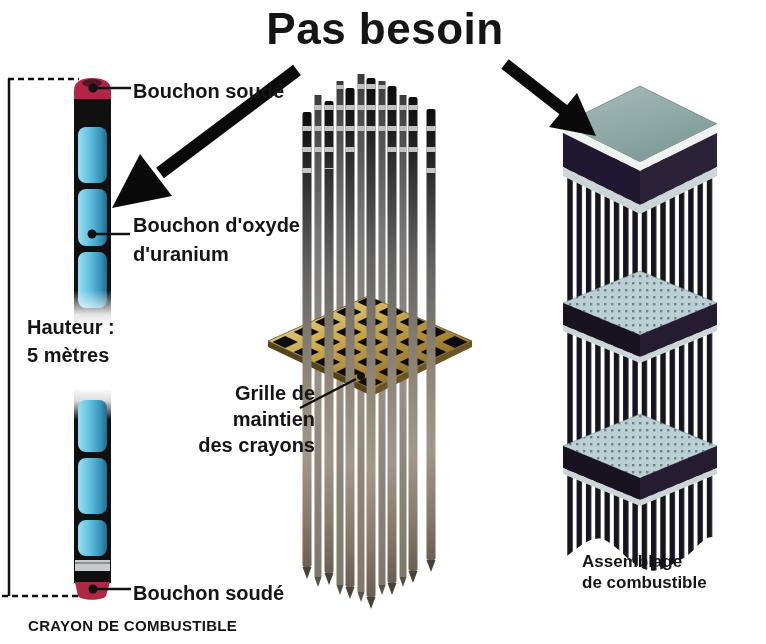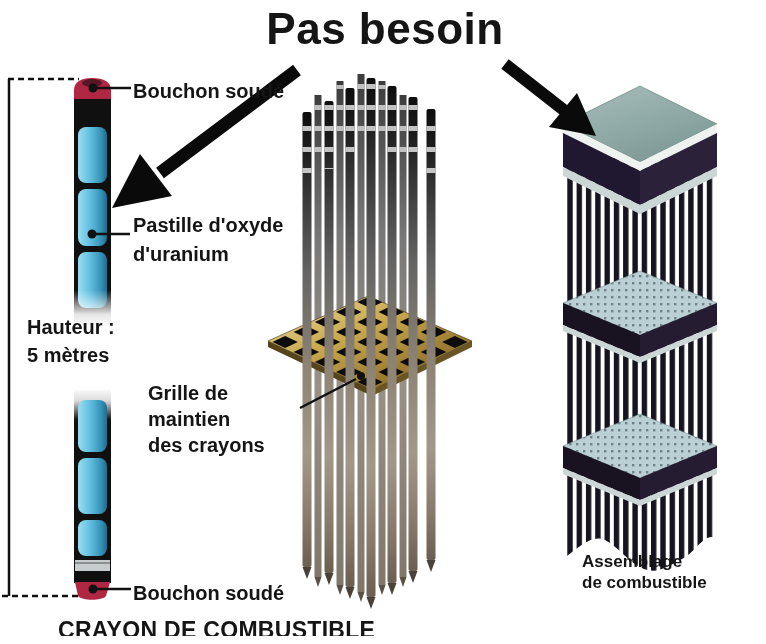--- a/index.html
+++ b/index.html
@@ -253,7 +253,7 @@
 <div class="title">Pas besoin</div>
 
 <div class="lbl bouchon-top">Bouchon soudé</div>
-<div class="lbl pastille">Pastille d'oxyde
+<div class="lbl pastille">Bouchon d'oxyde
 d'uranium</div>
 <div class="lbl hauteur">Hauteur :
 5 mètres</div>

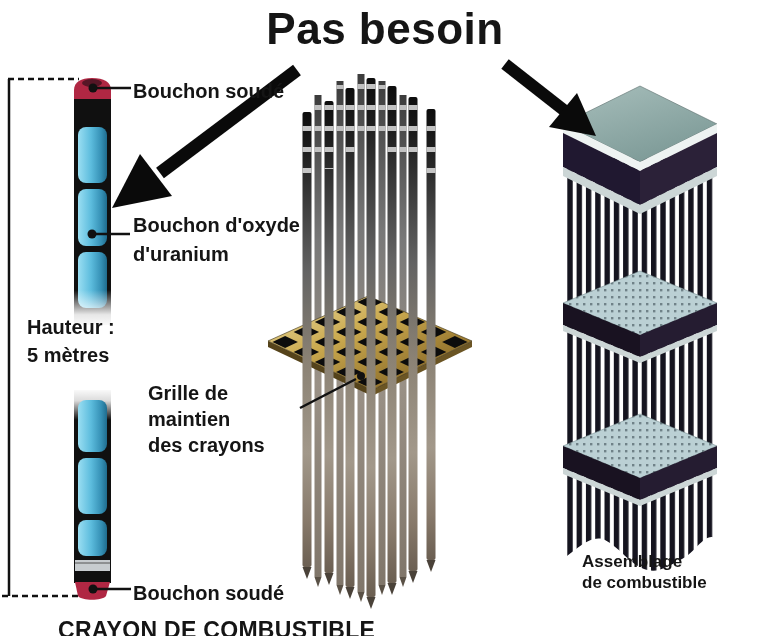--- a/index.html
+++ b/index.html
@@ -20,7 +20,7 @@
   .bouchon-bottom{left:133px;top:580px;}
   .caption-left{position:absolute;left:58px;top:617px;font-weight:bold;font-size:23px;
                 letter-spacing:.3px;color:var(--text);}
-  .grille{left:148px;top:380px;width:150px;}
+  .grille{left:165px;top:380px;width:150px;text-align:right;}
   .caption-right{position:absolute;left:582px;top:551px;width:170px;text-align:left;
                  font-weight:bold;font-size:17px;line-height:1.25;white-space:pre-line;color:var(--text);}
 </style>

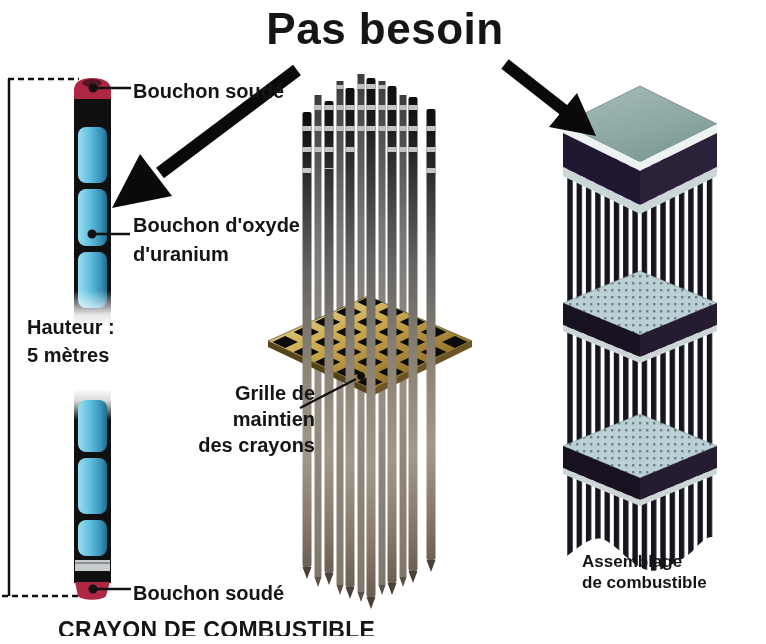--- a/index.html
+++ b/index.html
@@ -18,7 +18,7 @@
   .hauteur{left:27px;top:313px;line-height:1.4;}
   .bouchon-top{left:133px;top:78px;}
   .bouchon-bottom{left:133px;top:580px;}
-  .caption-left{position:absolute;left:58px;top:617px;font-weight:bold;font-size:23px;
+  .caption-left{position:absolute;left:28px;top:617px;font-weight:bold;font-size:15px;
                 letter-spacing:.3px;color:var(--text);}
   .grille{left:165px;top:380px;width:150px;text-align:right;}
   .caption-right{position:absolute;left:582px;top:551px;width:170px;text-align:left;

